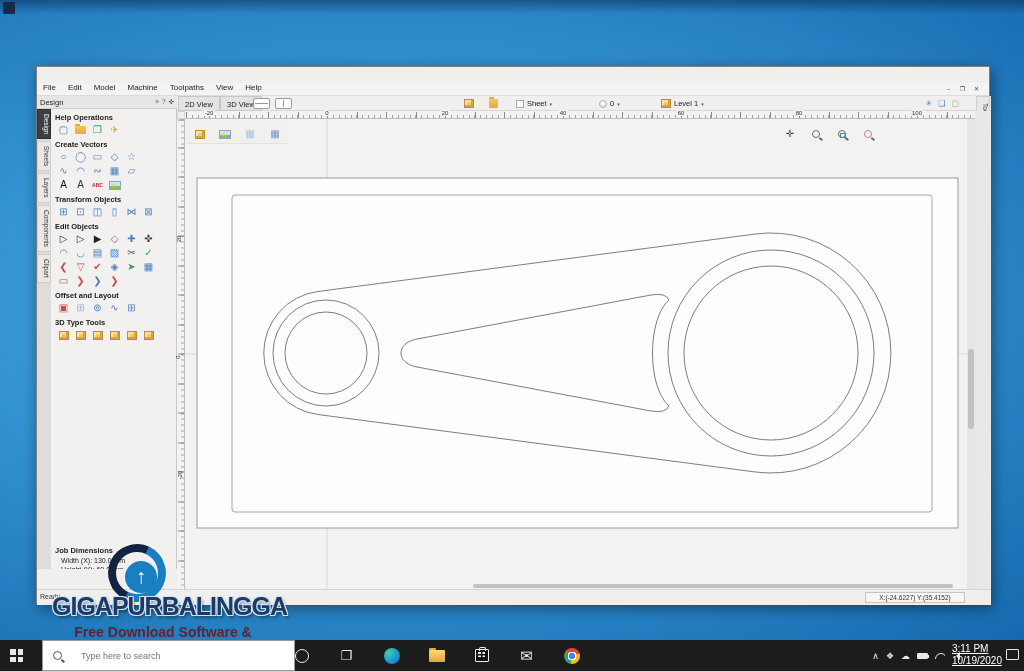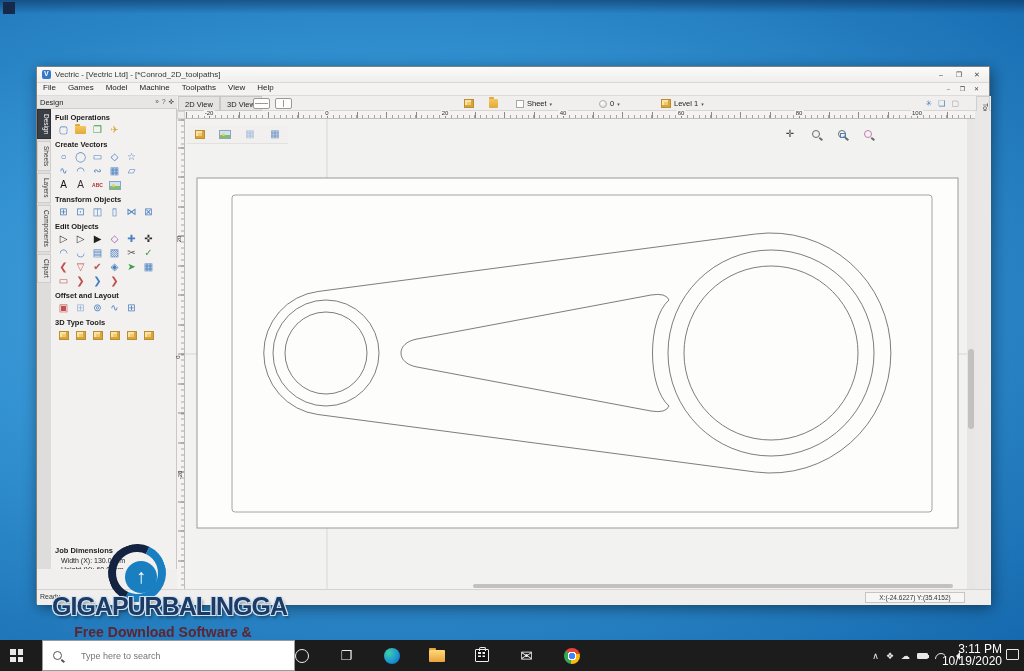--- a/index.html
+++ b/index.html
@@ -148,15 +148,6 @@
 
   <div class="win">
 
-    <div class="titlebar">
-      <span class="app-ico"></span>
-      <span class="t-title">Vectric - [Vectric Ltd] - [*Conrod_2D_toolpaths]</span>
-      <span class="winbtns">
-        <span class="winbtn">–</span>
-        <span class="winbtn">❐</span>
-        <span class="winbtn">✕</span>
-      </span>
-    </div>
 
     <div class="menubar">
 

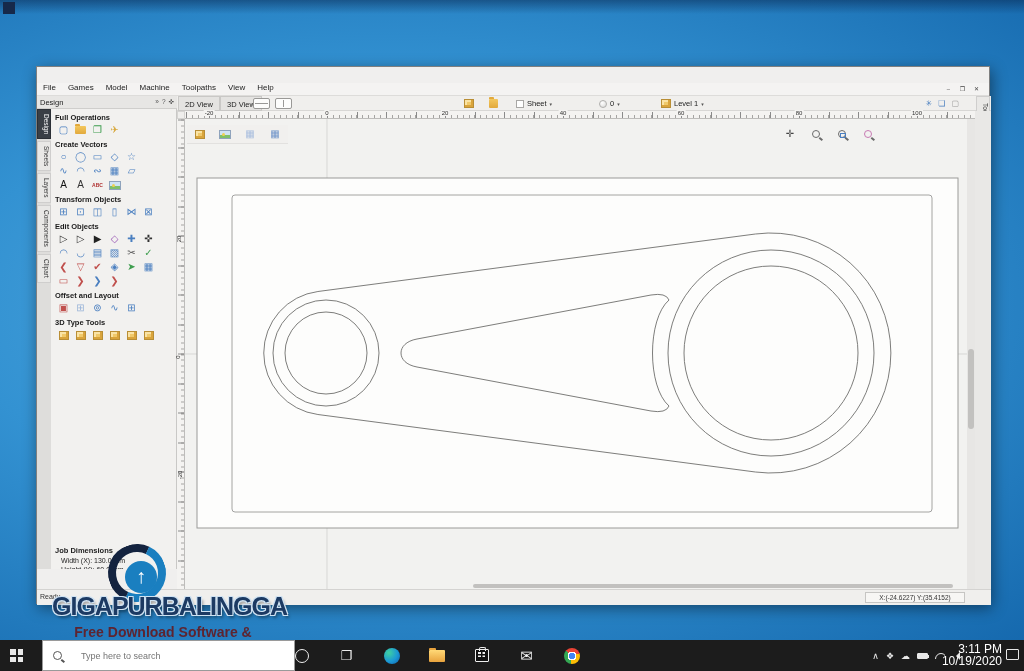--- a/index.html
+++ b/index.html
@@ -152,7 +152,7 @@
     <div class="menubar">
 
     <span class="mi">File</span>
-        <span class="mi">Games</span>
+        <span class="mi">Edit</span>
         <span class="mi">Model</span>
         <span class="mi">Machine</span>
         <span class="mi">Toolpaths</span>

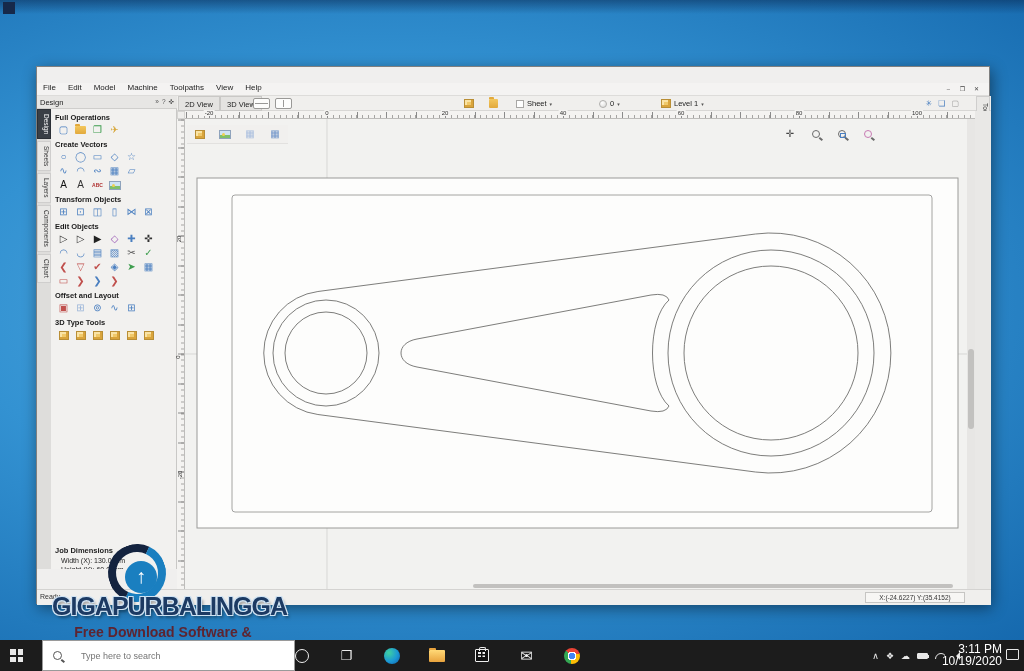--- a/index.html
+++ b/index.html
@@ -186,7 +186,7 @@
 
     <div class="panel-body">
       <div>
-        <div class="sec-title">Full Operations</div>
+        <div class="sec-title">Help Operations</div>
         <div class="igrid">
 
         <span class="icell">

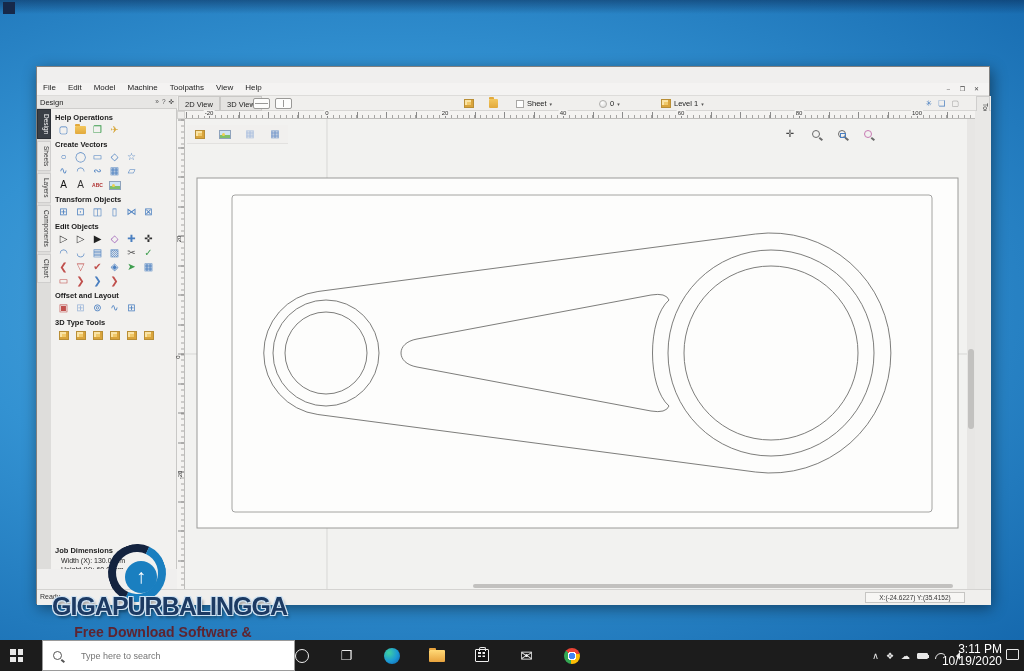--- a/index.html
+++ b/index.html
@@ -137,7 +137,7 @@
   .ic-wifi{width:10px;height:6px;overflow:hidden;position:relative;}
   .ic-wifi::before{content:"";position:absolute;left:0;top:0;width:10px;height:10px;border:1.5px solid #e8e8e8;border-radius:50%;}
   .ic-spk{width:0;height:0;border:4px solid transparent;border-right-color:#e8e8e8;position:relative;}
-  .clock{position:absolute;right:22px;top:3px;text-align:right;color:#fff;font-size:12px;line-height:12px;}
+  .clock{position:absolute;right:22px;top:3px;color:#fff;font-size:10px;line-height:12px;text-decoration:underline;}
   .action{position:absolute;right:5px;top:9px;width:13px;height:11px;border:1.5px solid #e8e8e8;border-radius:1px;}
 </style>
 </head>

